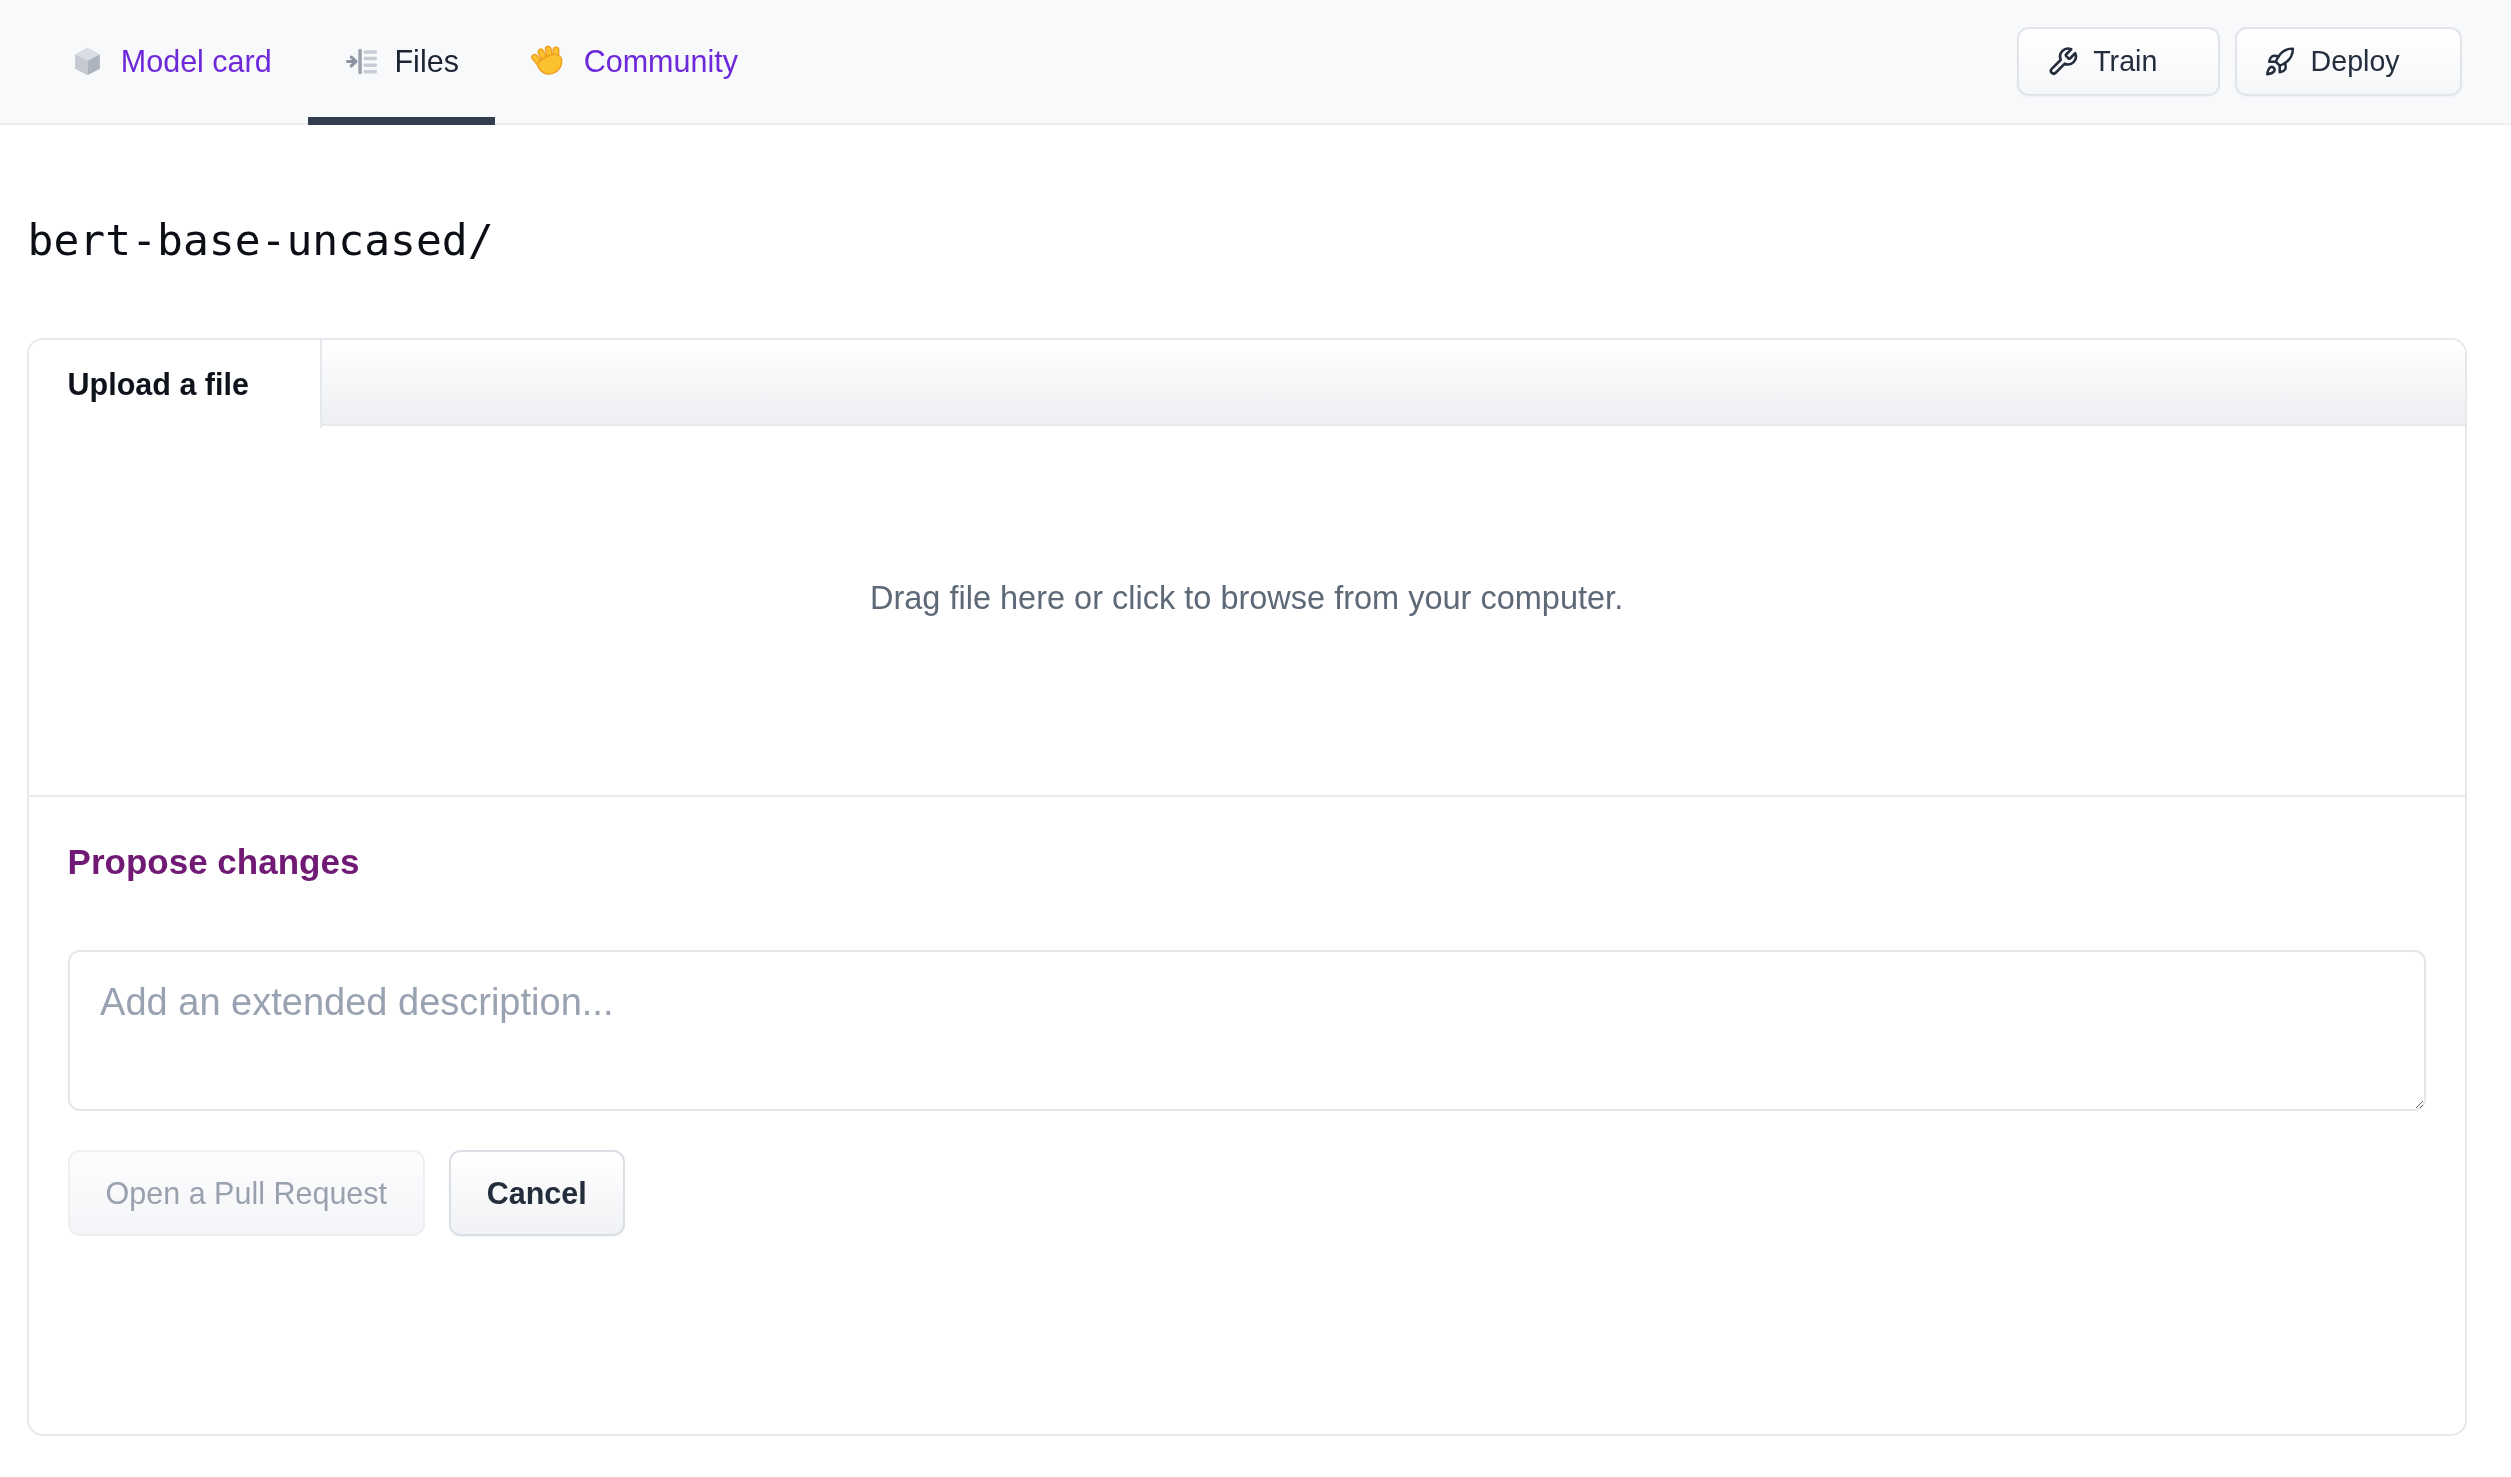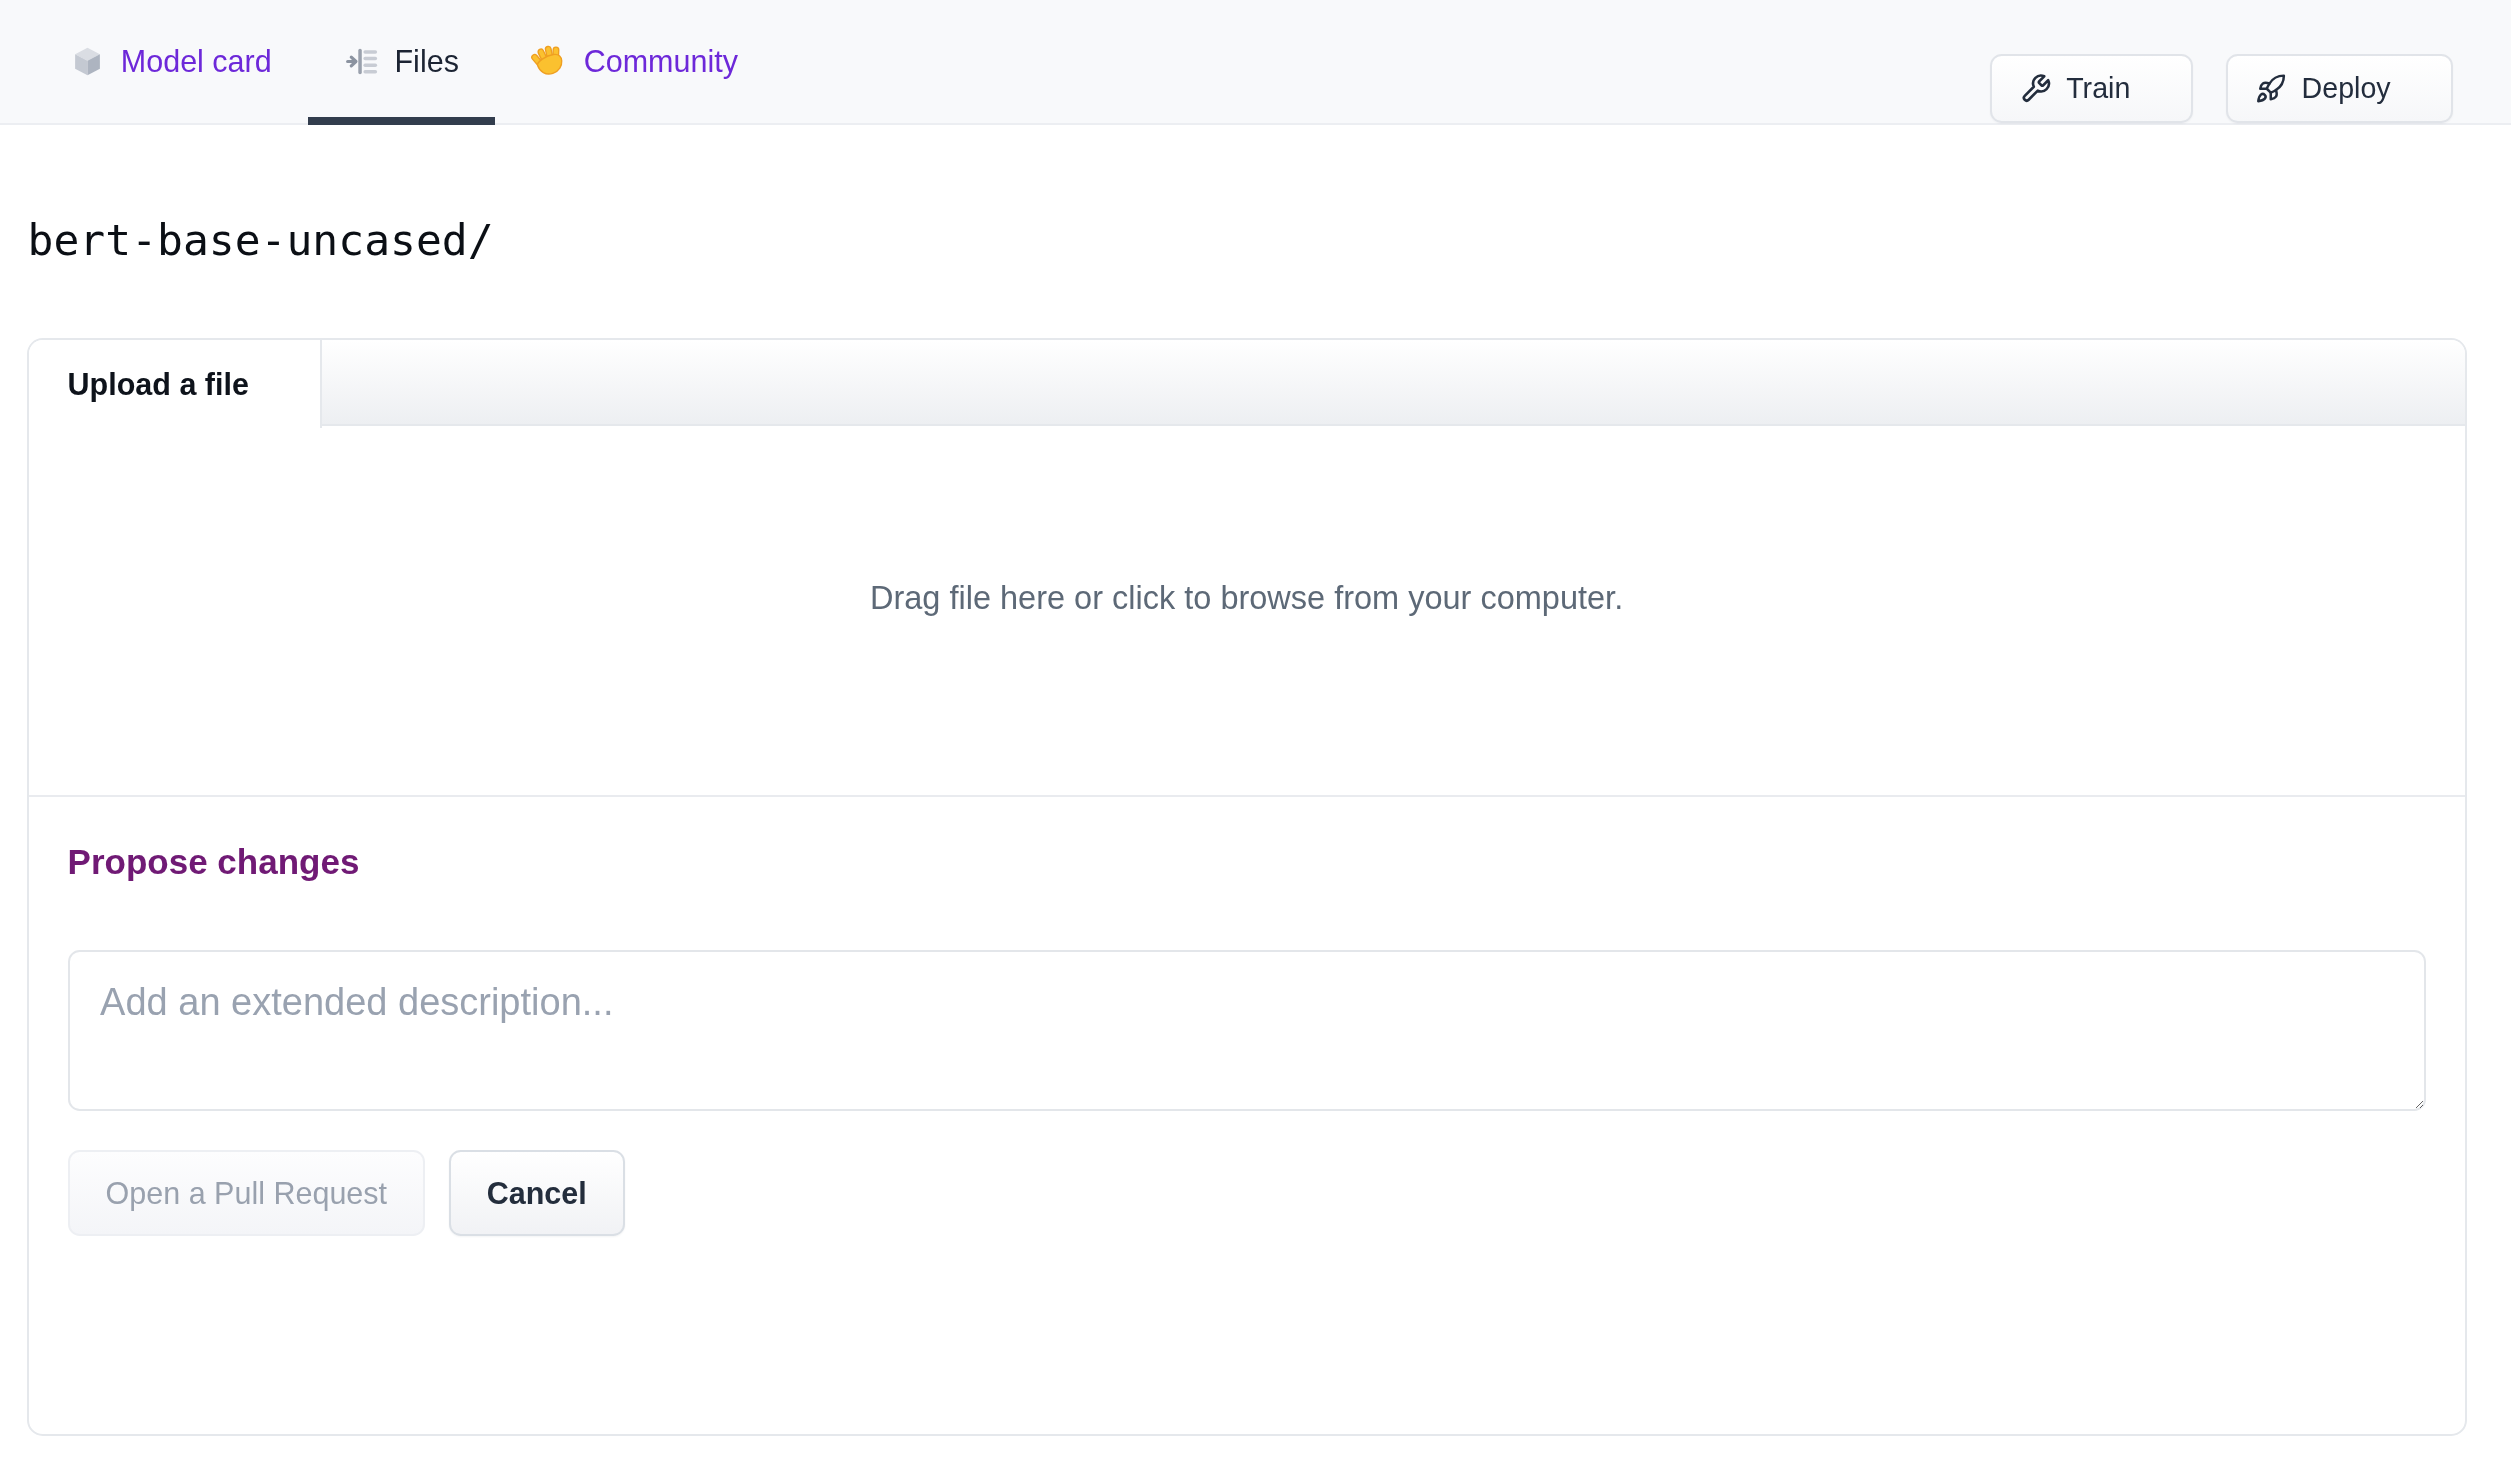--- a/index.html
+++ b/index.html
@@ -26,8 +26,8 @@
     background:#323d4d;
   }
   .nav-actions {
-    position:absolute; right:59px; top:0; height:123px;
-    display:flex; align-items:flex-end; gap:33px;
+    position:absolute; right:50px; top:0; height:123px;
+    display:flex; align-items:center; gap:15px;
   }
   .action-btn {
     height:69px; display:flex; align-items:center; gap:14.8px; padding:0 27.6px;

